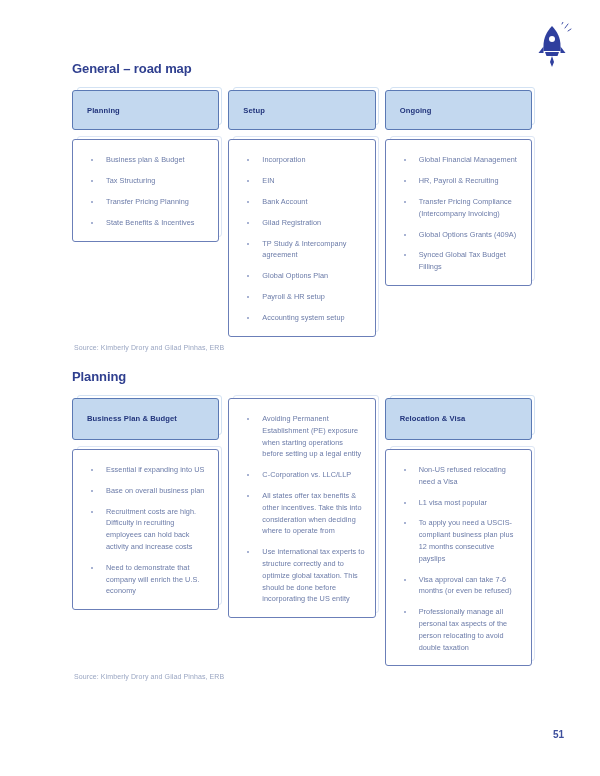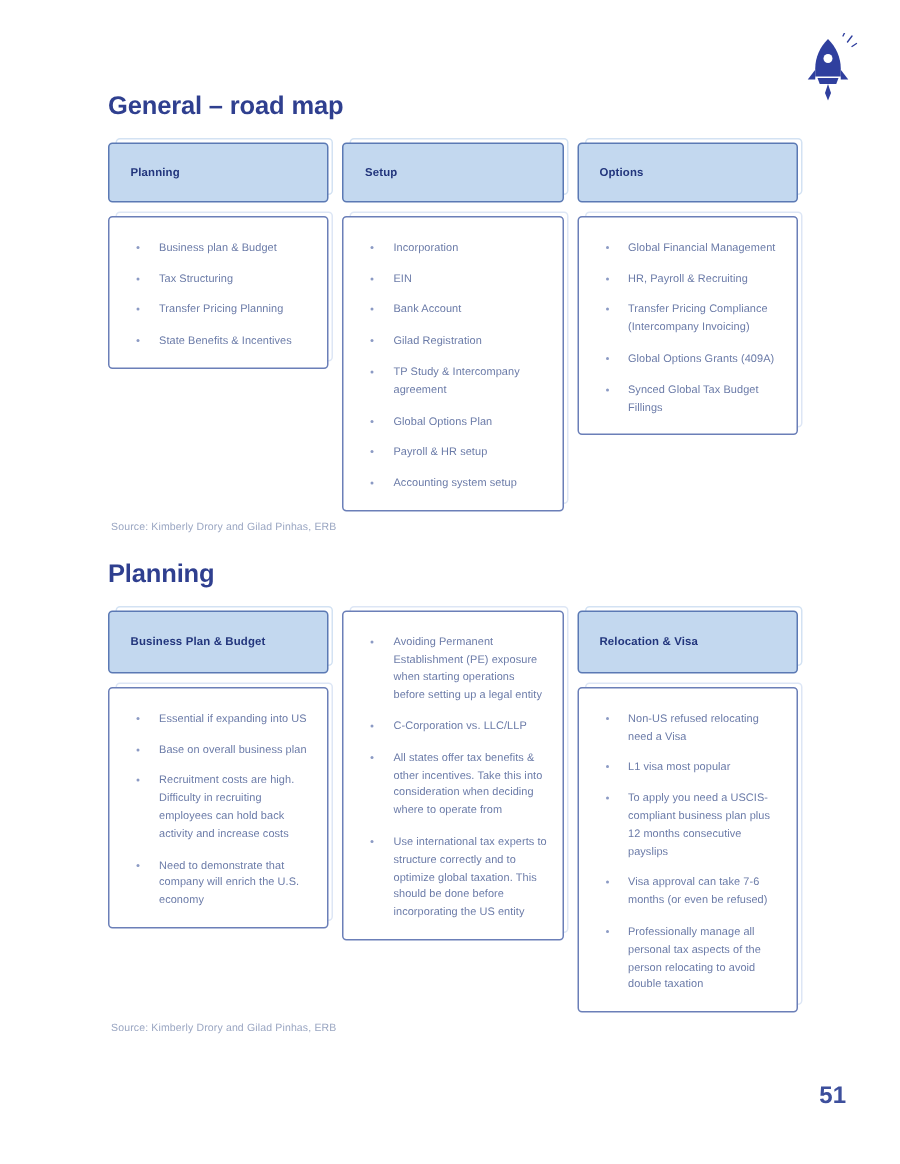--- a/index.html
+++ b/index.html
@@ -41,7 +41,7 @@
   }
 
   .section-title {
-    font-size: 17px;
+    font-size: 13px;
     font-weight: bold;
     color: #2f3f8f;
     letter-spacing: -0.1px;

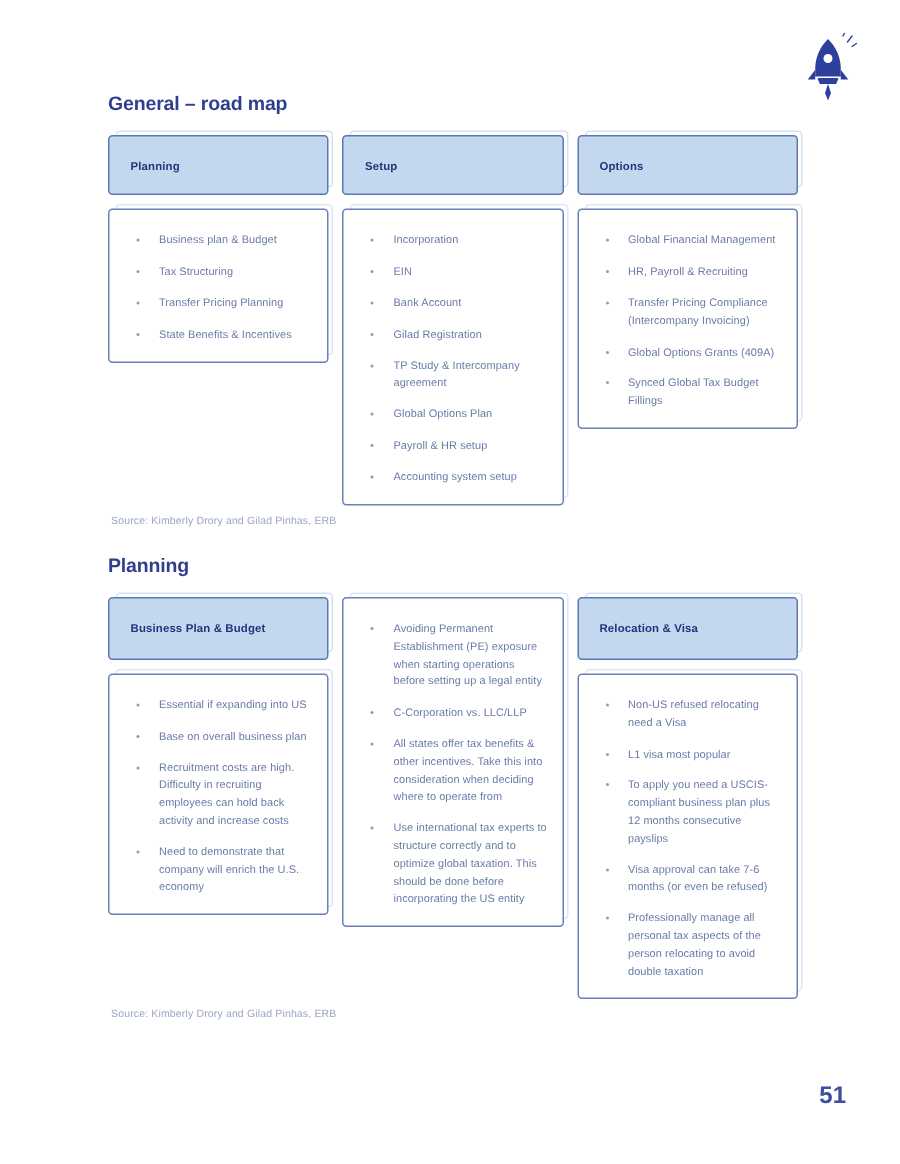--- a/index.html
+++ b/index.html
@@ -221,7 +221,7 @@
 
       <div class="col">
         <div class="card-head">
-          <span class="label">Options</span>
+          <span class="label">Ongoing</span>
         </div>
         <div class="card-body">
           <ul class="bullets">

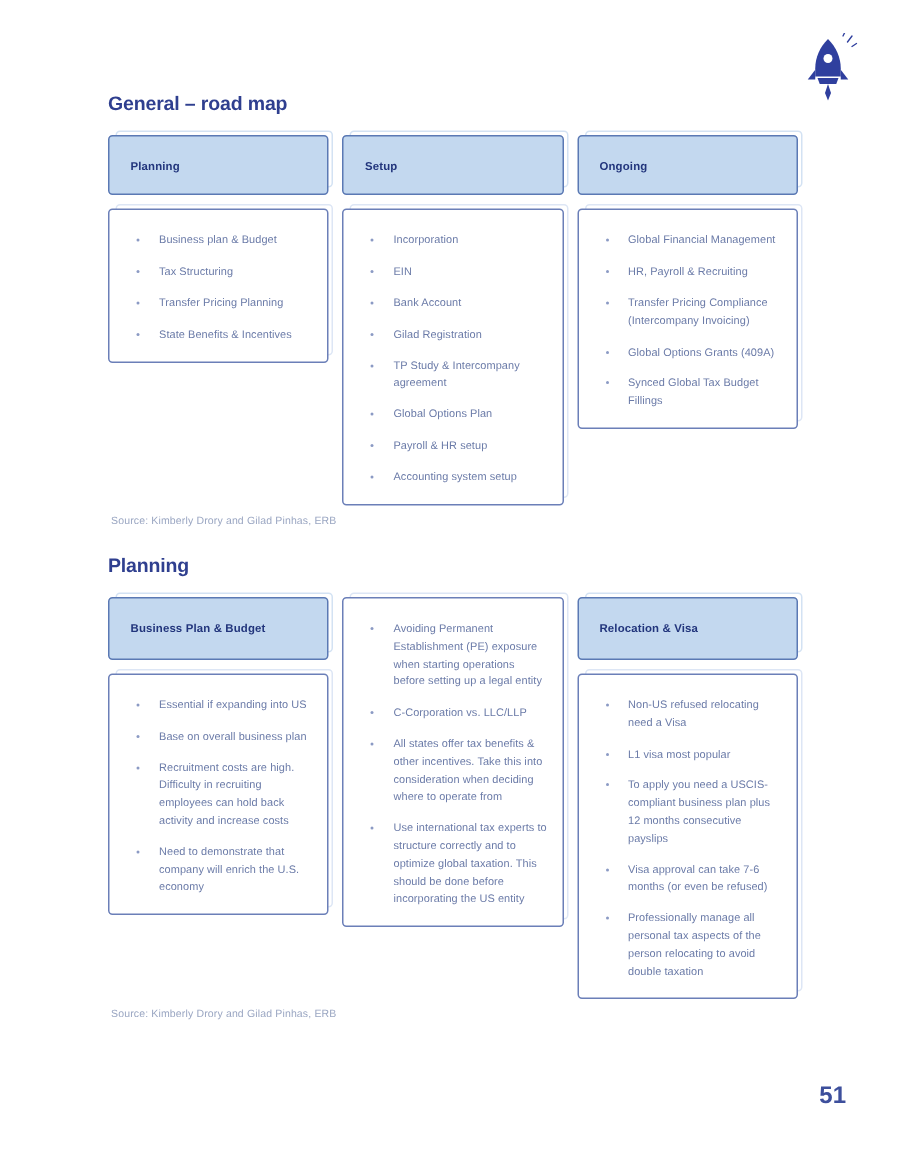--- a/index.html
+++ b/index.html
@@ -161,7 +161,7 @@
     position: absolute;
     right: 36px;
     bottom: 36px;
-    font-size: 16px;
+    font-size: 10px;
     font-weight: bold;
     color: #3d4f9c;
   }

